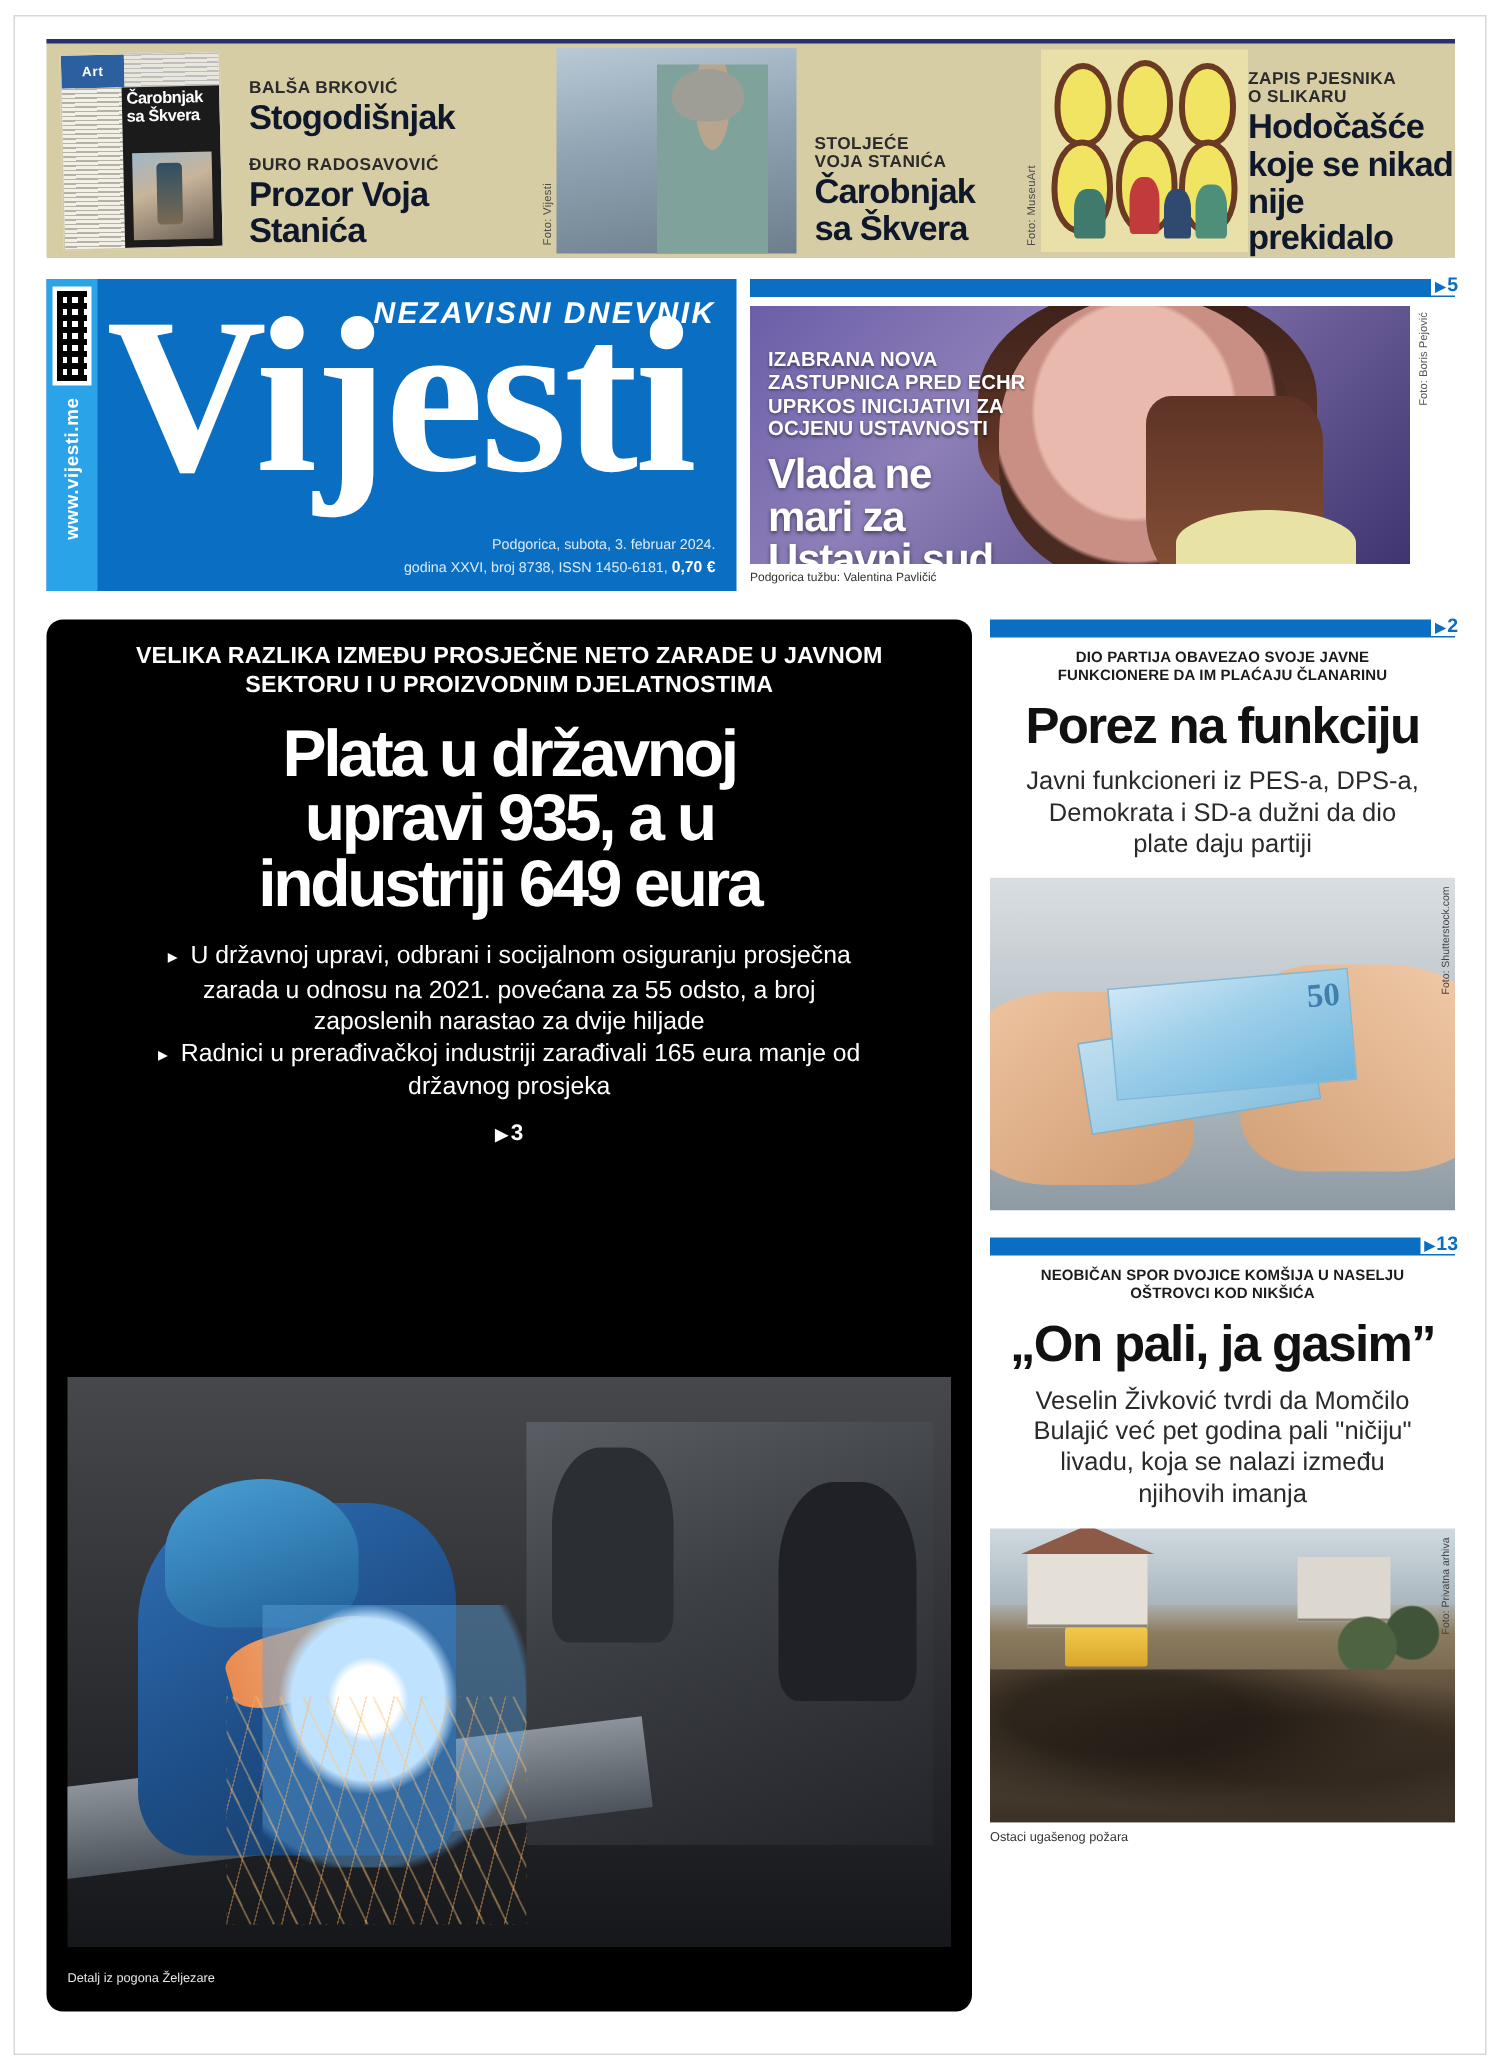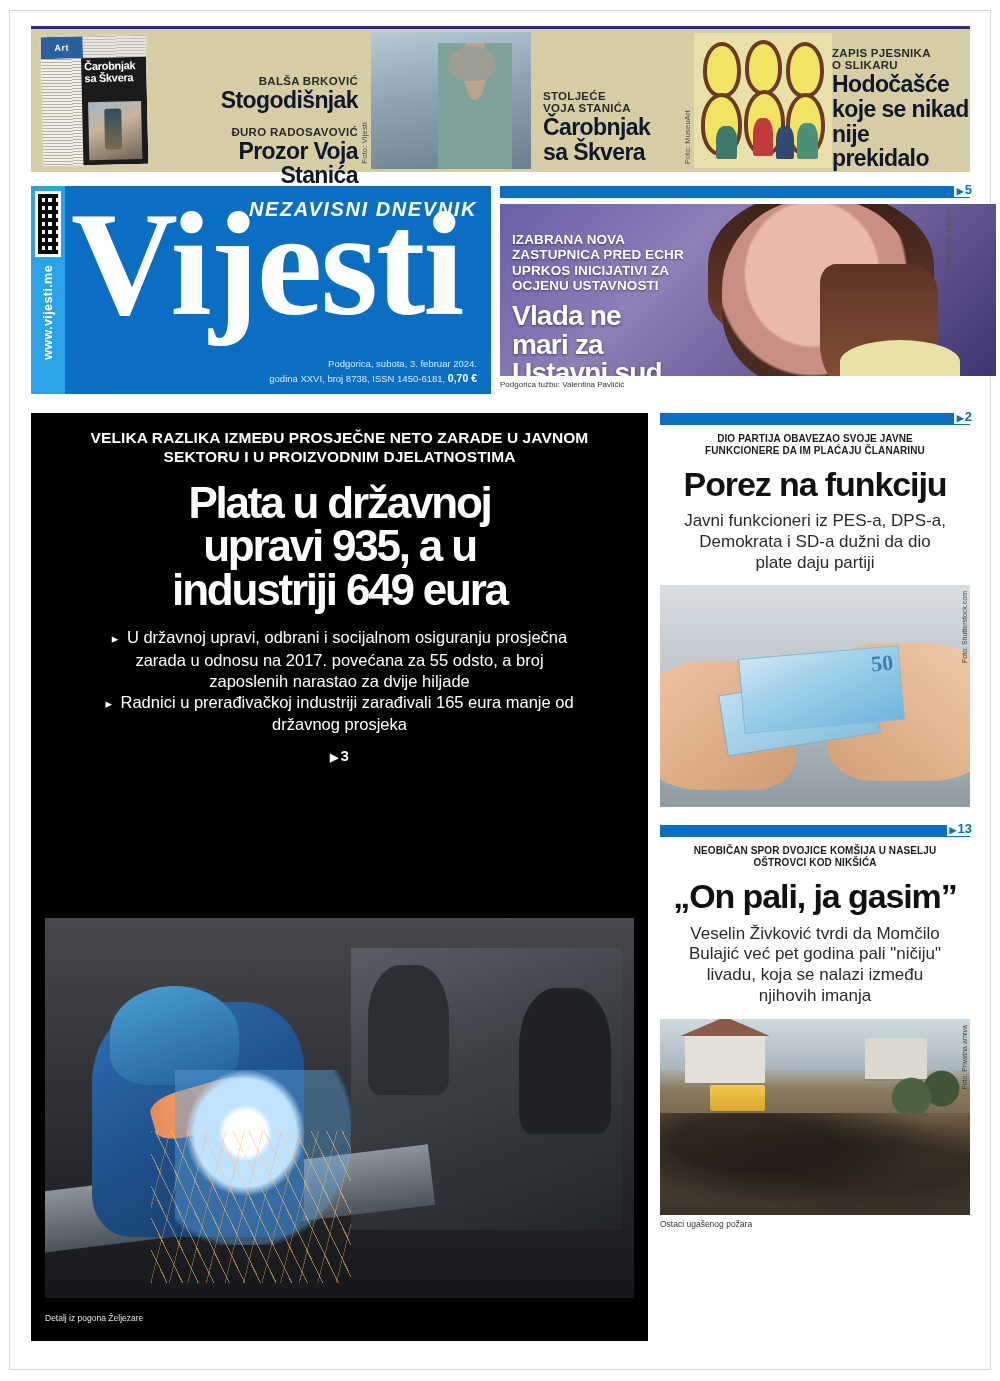--- a/index.html
+++ b/index.html
@@ -38,7 +38,7 @@
     background: linear-gradient(180deg,#2f4f63,#7a6a52); border-radius:3px;
   }
 
-  .promo-text-a { width: 210px; padding-left: 18px; padding-top: 46px; text-align: right; }
+  .promo-text-a { width: 210px; padding-left: 18px; padding-top: 24px; }
   .promo-kicker { font-size: 11.5px; font-weight: bold; letter-spacing: .3px; color: #2b2b2b; }
   .promo-title { font-size: 23px; font-weight: bold; color: #0f172a; letter-spacing: -.6px; line-height: 1.05; margin-top: 1px; }
   .promo-text-a .blk + .blk { margin-top: 14px; }

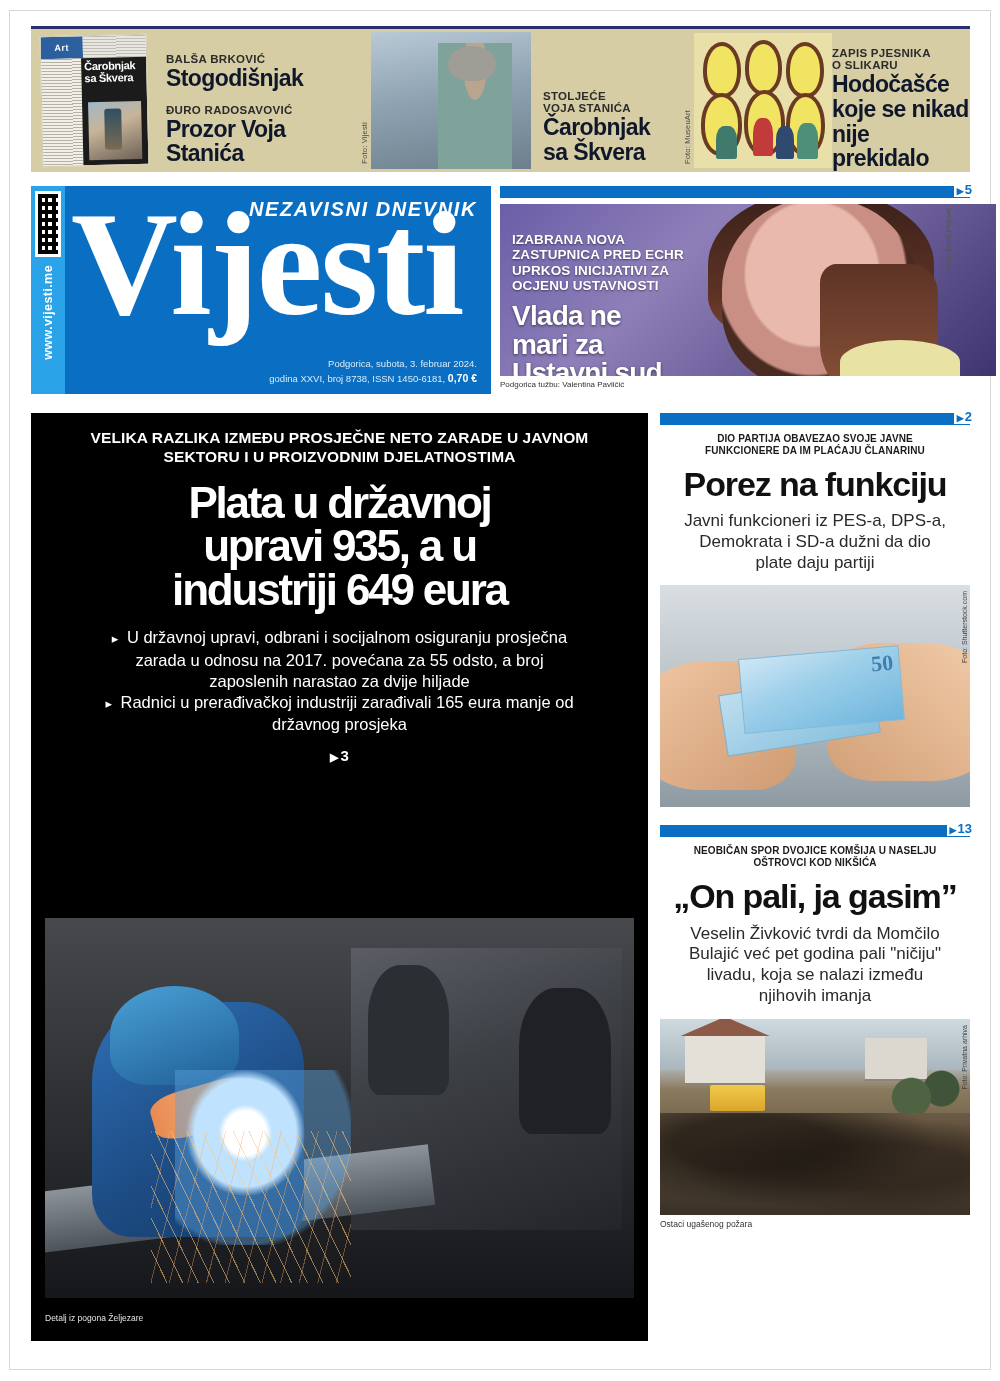--- a/index.html
+++ b/index.html
@@ -124,7 +124,7 @@
   }
   .bluebar .pgnum::before { content:"\25B6"; font-size:9px; margin-right:1px; }
   .teaser-photo {
-    position:absolute; left:0; top:18px; width:496px; height:172px; overflow:hidden;
+    position:absolute; left:0; top:18px; width:440px; height:172px; overflow:hidden;
     background: linear-gradient(135deg,#6b5ea8 0%, #8e7fb8 35%, #3f3470 100%);
   }
   .teaser-photo .face {

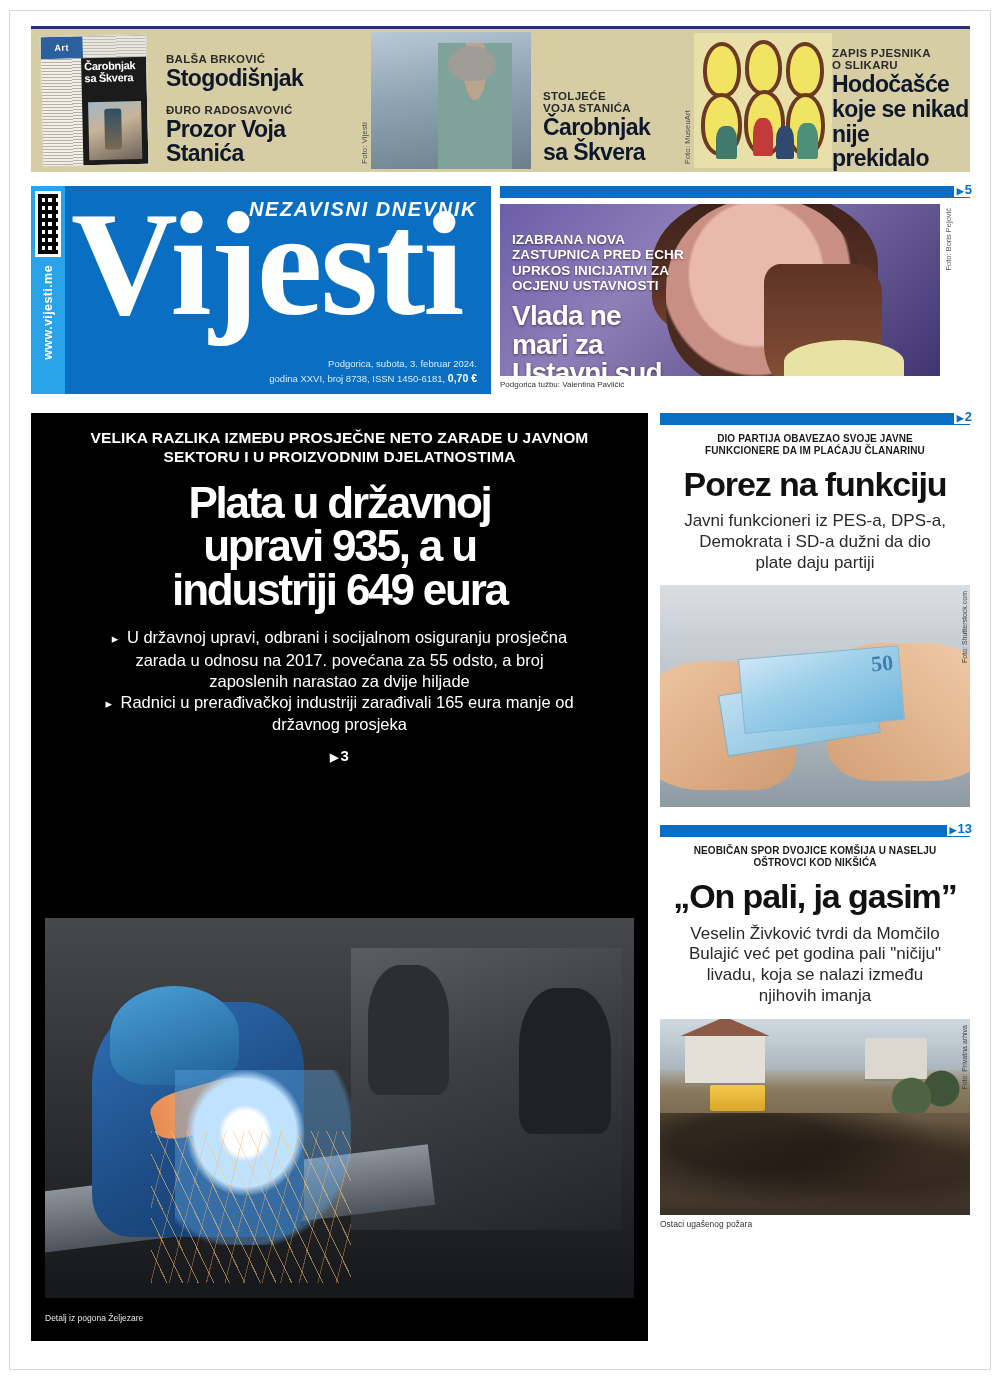--- a/index.html
+++ b/index.html
@@ -166,7 +166,7 @@
   
   .lead {
     position:absolute; left:31px; top:413px; width:617px; height:928px;
-    background:#000; color:#fff; overflow:hidden;
+    background:#000; color:#fff; overflow:hidden;border-radius:11px;
   }
   .lead-kicker {
     margin: 16px 30px 0; text-align:center; font-size: 15.5px; font-weight:bold;

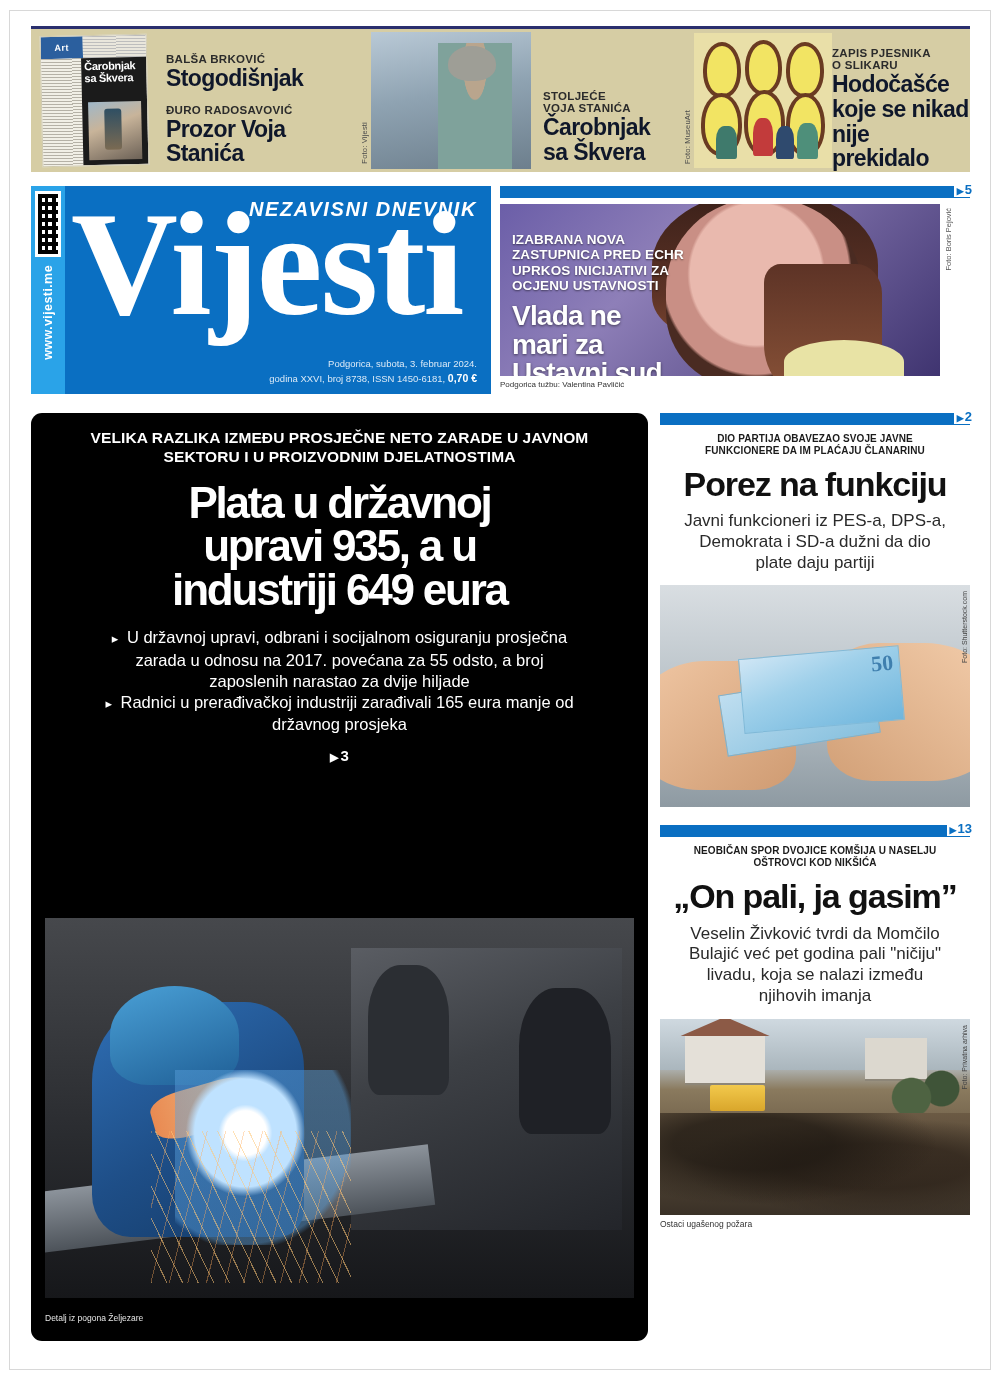--- a/index.html
+++ b/index.html
@@ -445,7 +445,7 @@
       <div class="b">
         <span>U državnoj upravi, odbrani i socijalnom osiguranju prosječna</span>
       </div>
-      <div>zarada u odnosu na 2017. povećana za 55 odsto, a broj</div>
+      <div>zarada u odnosu na 2021. povećana za 55 odsto, a broj</div>
       <div>zaposlenih narastao za dvije hiljade</div>
       <div class="b">
         <span>Radnici u prerađivačkoj industriji zarađivali 165 eura manje od</span>

